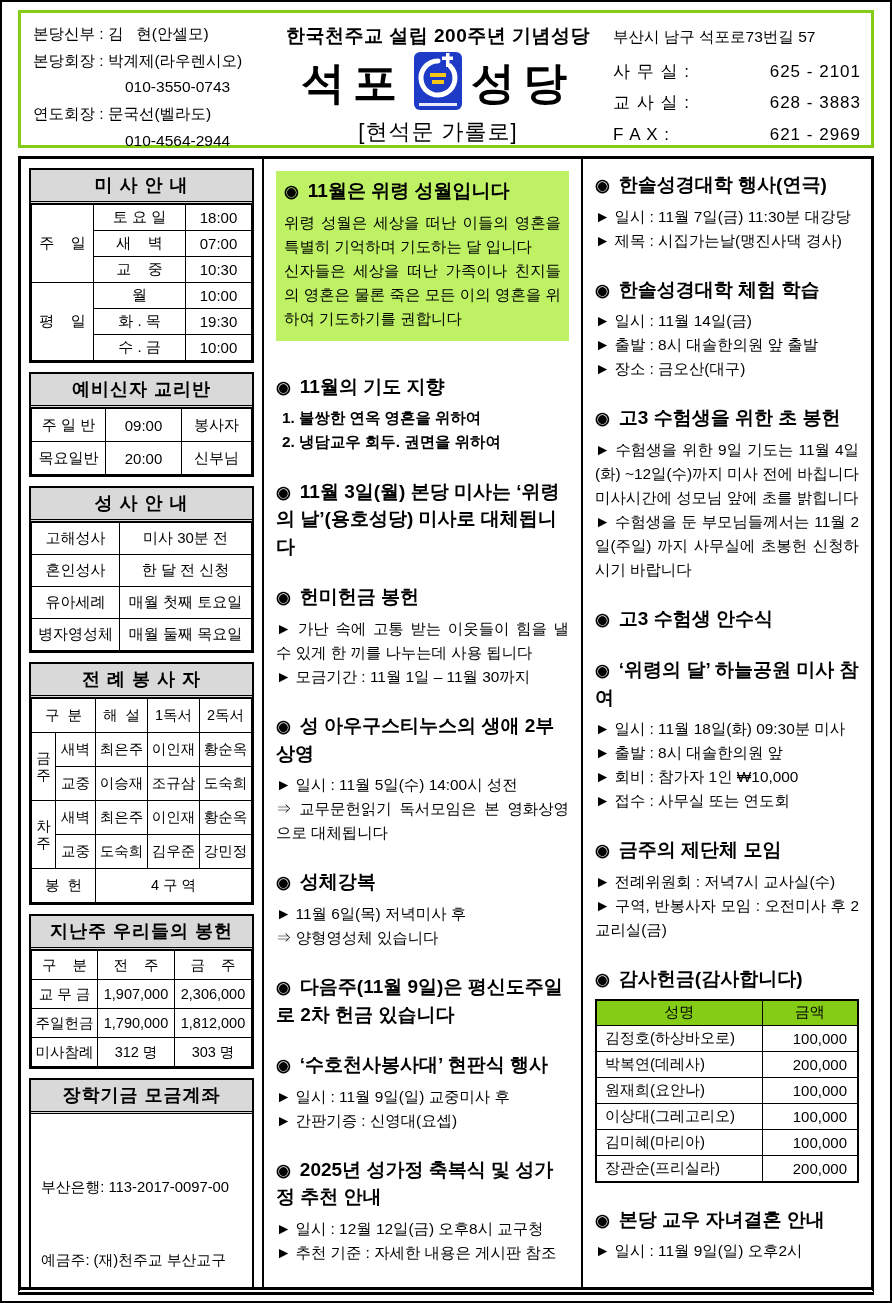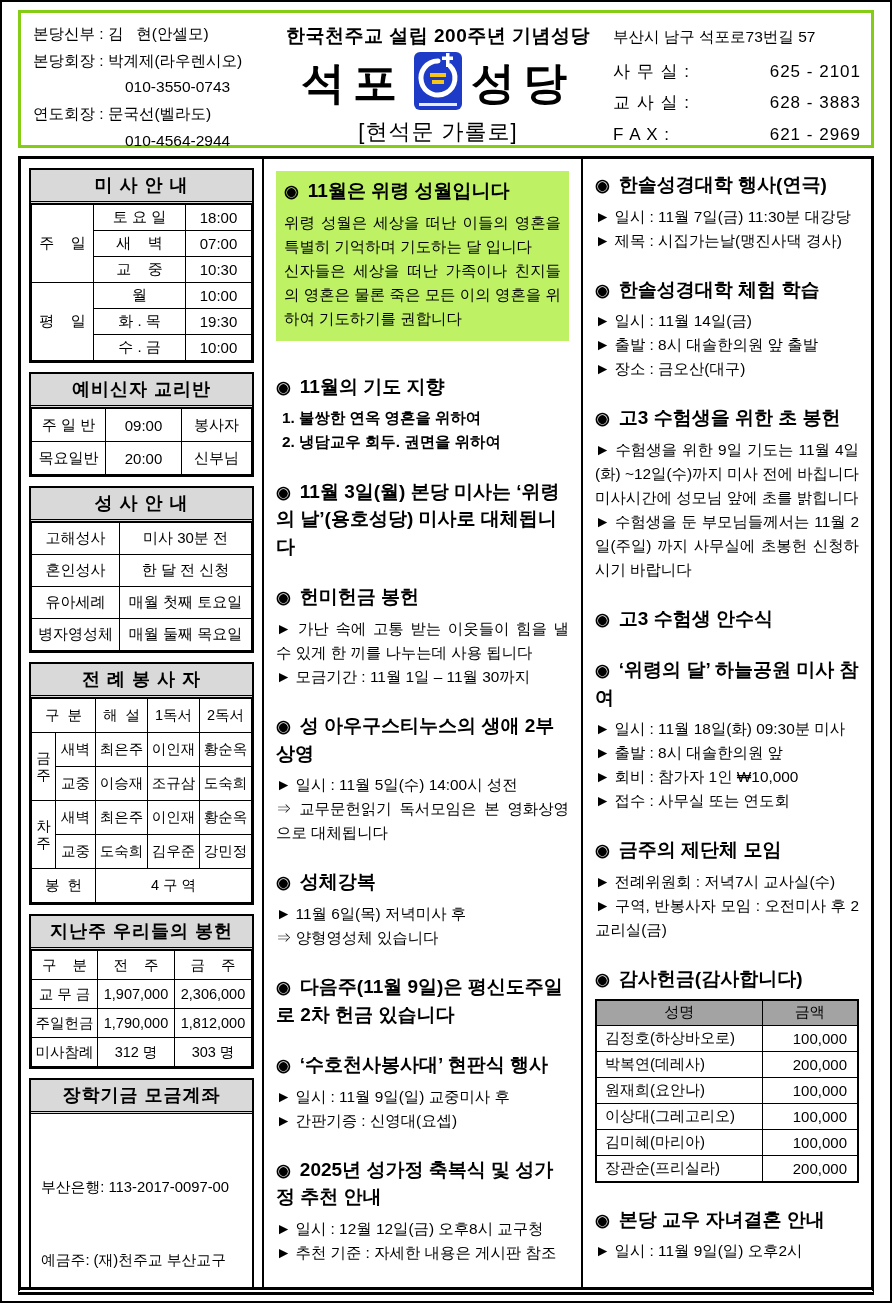--- a/index.html
+++ b/index.html
@@ -70,7 +70,7 @@
   
   .t-thx { margin-top:4px; border:2px solid #000; }
   .t-thx td { font-size:15px; height:26px; }
-  .t-thx .th { background:#a3a3a3; font-weight:normal; }
+  .t-thx .th { background:#84cc16; font-weight:normal; }
   .t-thx .nm { text-align:left; padding-left:8px; }
   .t-thx .amt { text-align:right; padding-right:10px; }
   

